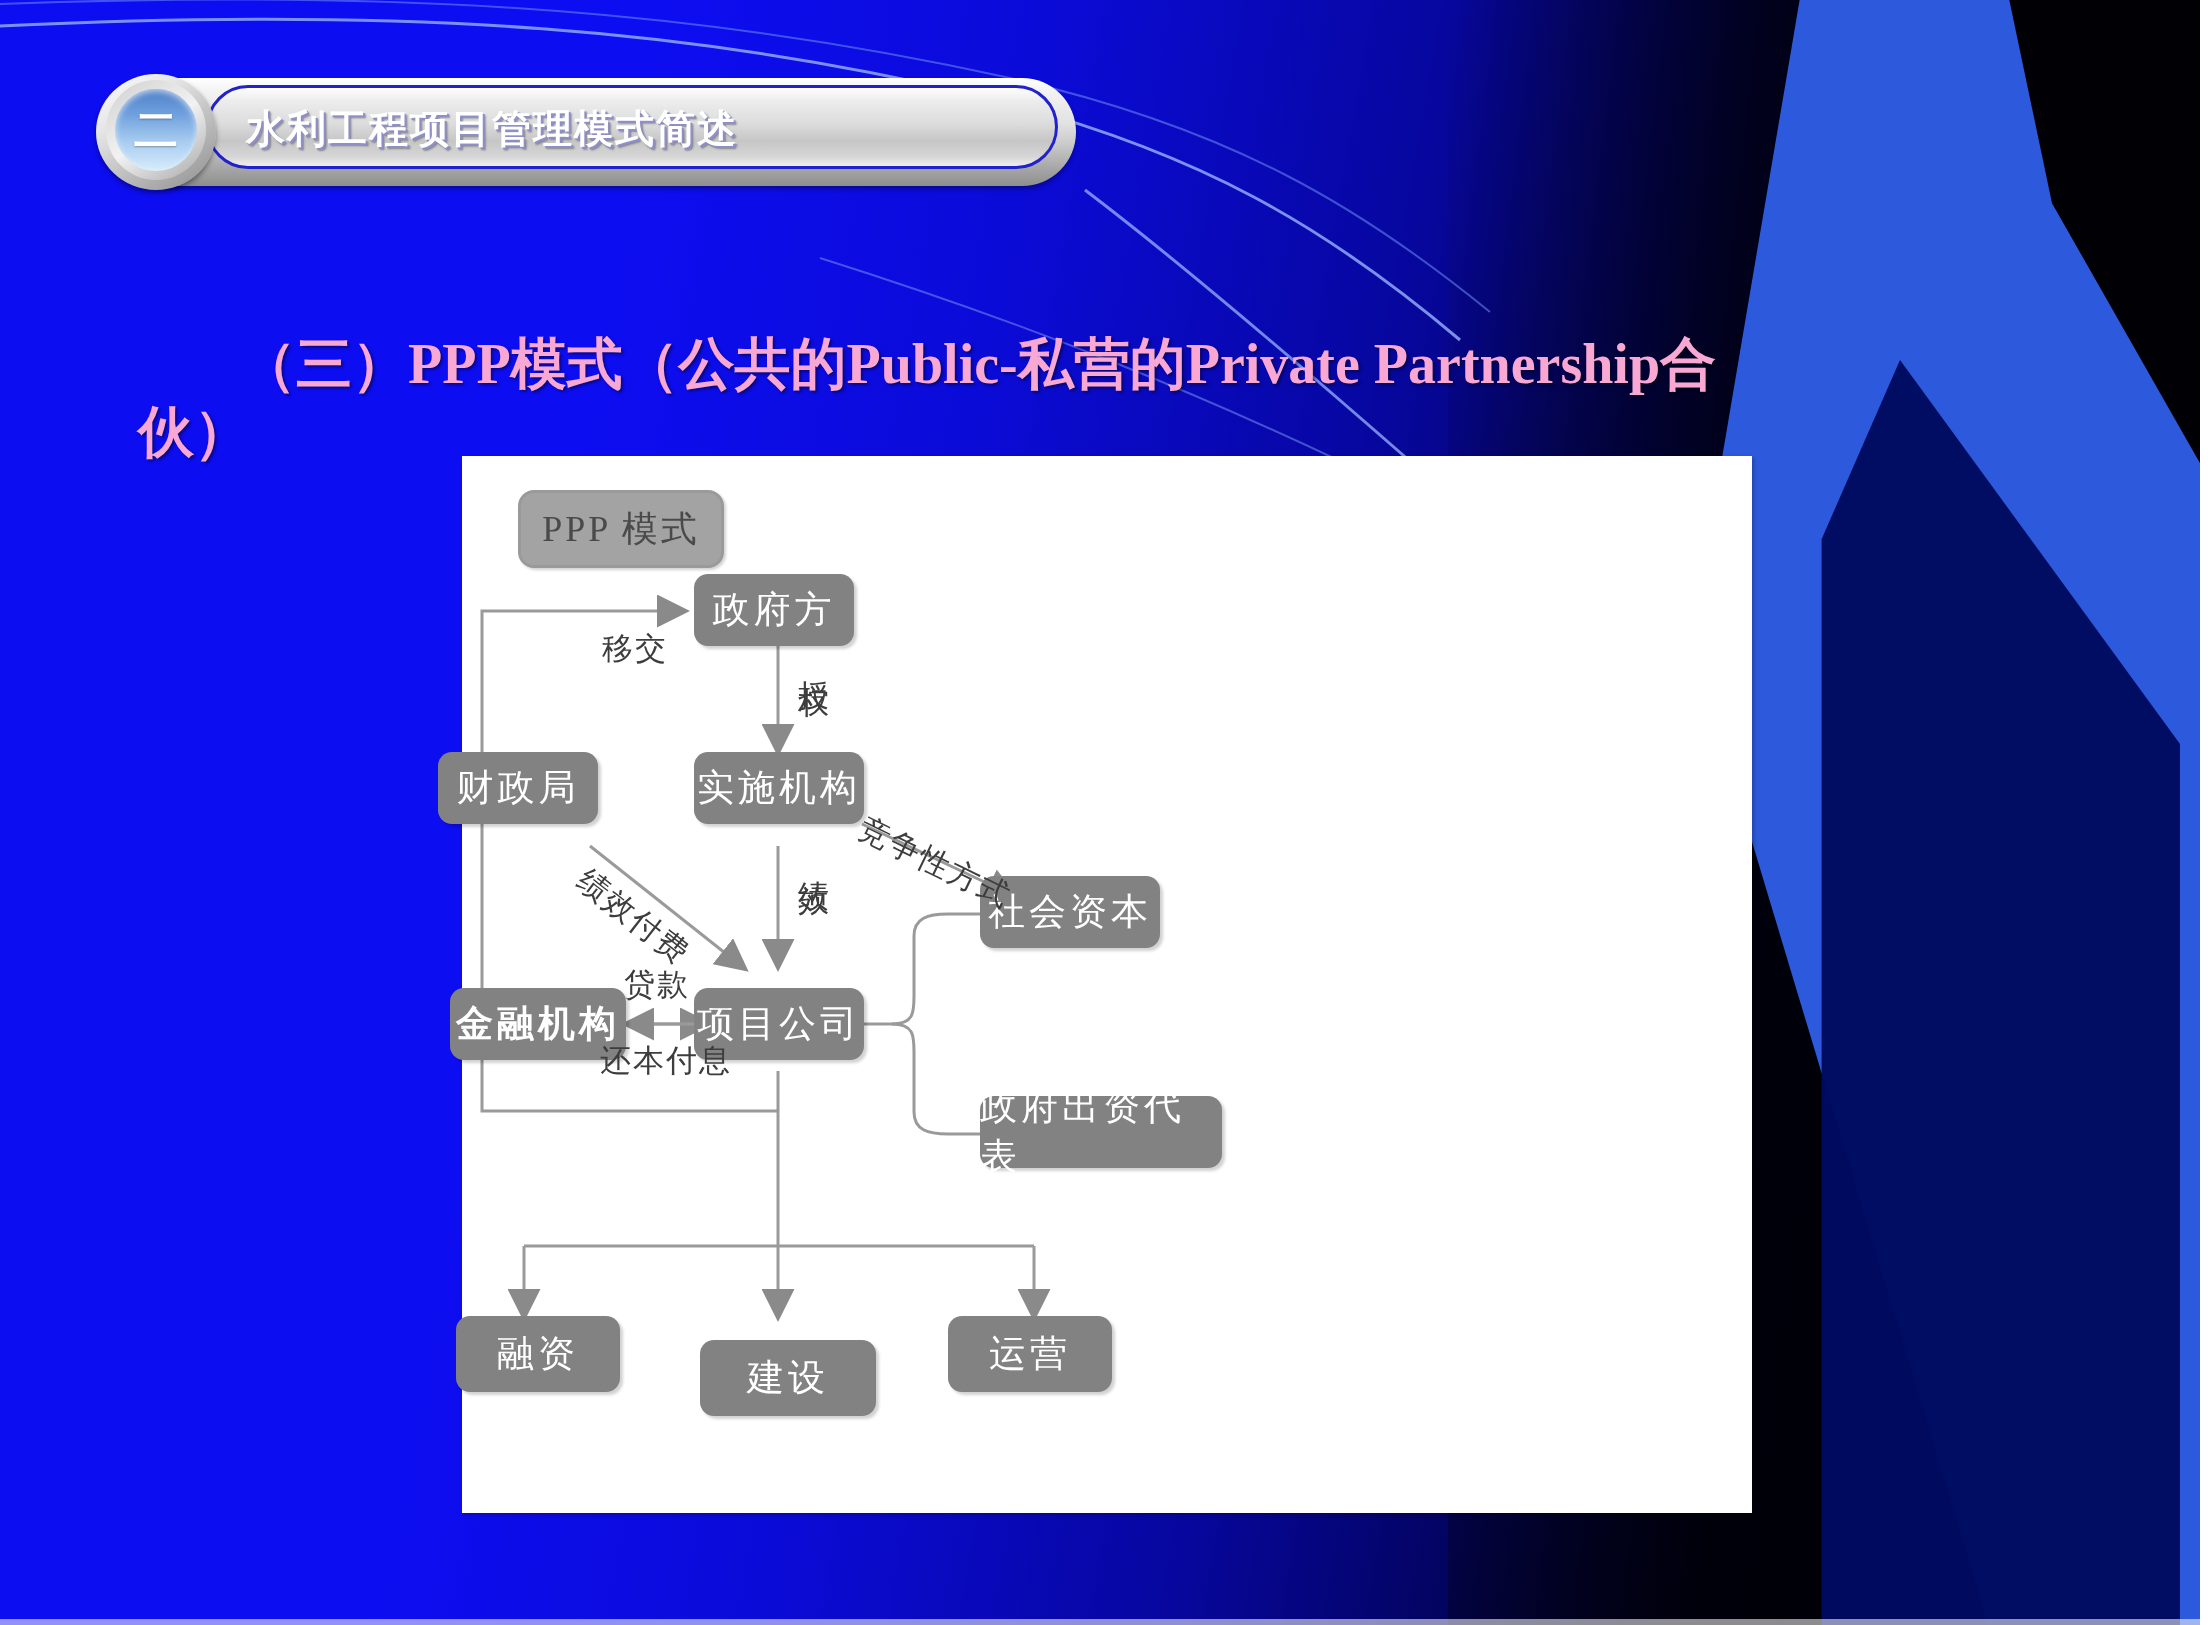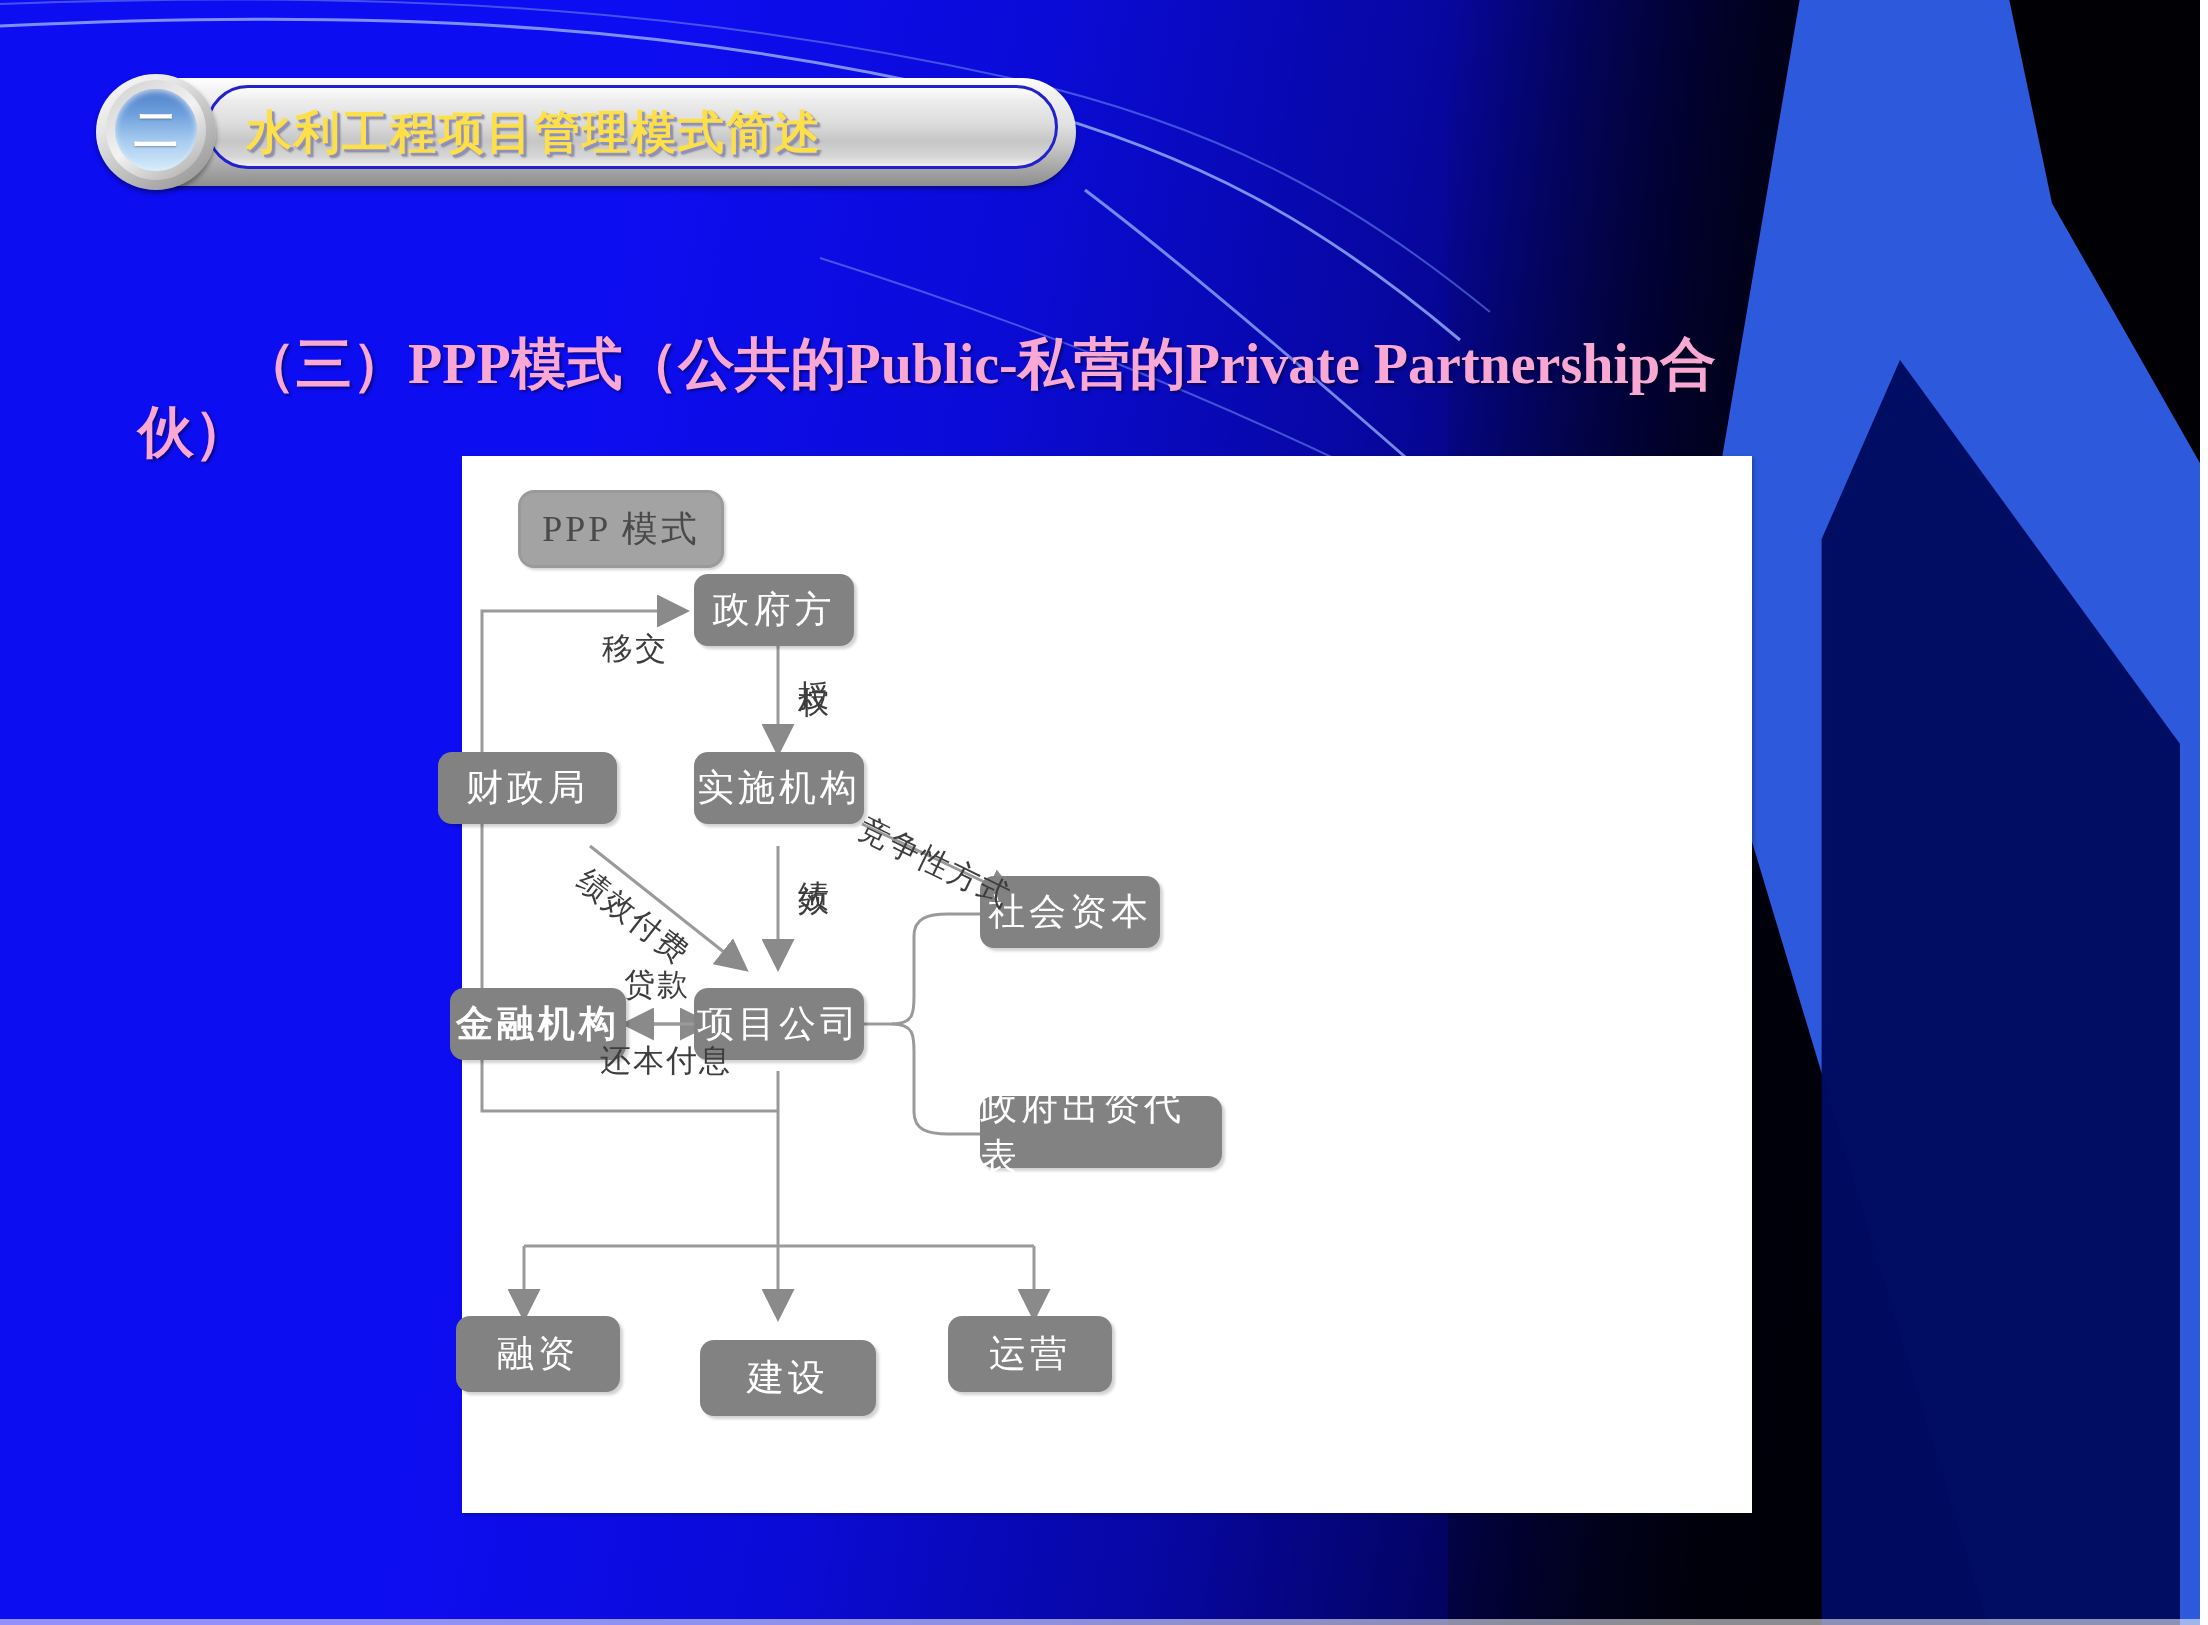--- a/index.html
+++ b/index.html
@@ -66,8 +66,8 @@
   }
   .banner-title{
     position:absolute;left:150px;top:24px;width:760px;
-    font-size:46px;font-weight:bold;letter-spacing:2px;
-    color:#fde047;
+    font-size:39px;font-weight:bold;letter-spacing:2px;
+    color:#ffffff;
     text-shadow:2px 2px 0 #8e8ec8, 3px 3px 2px rgba(0,0,0,.35);
     white-space:nowrap;
   }

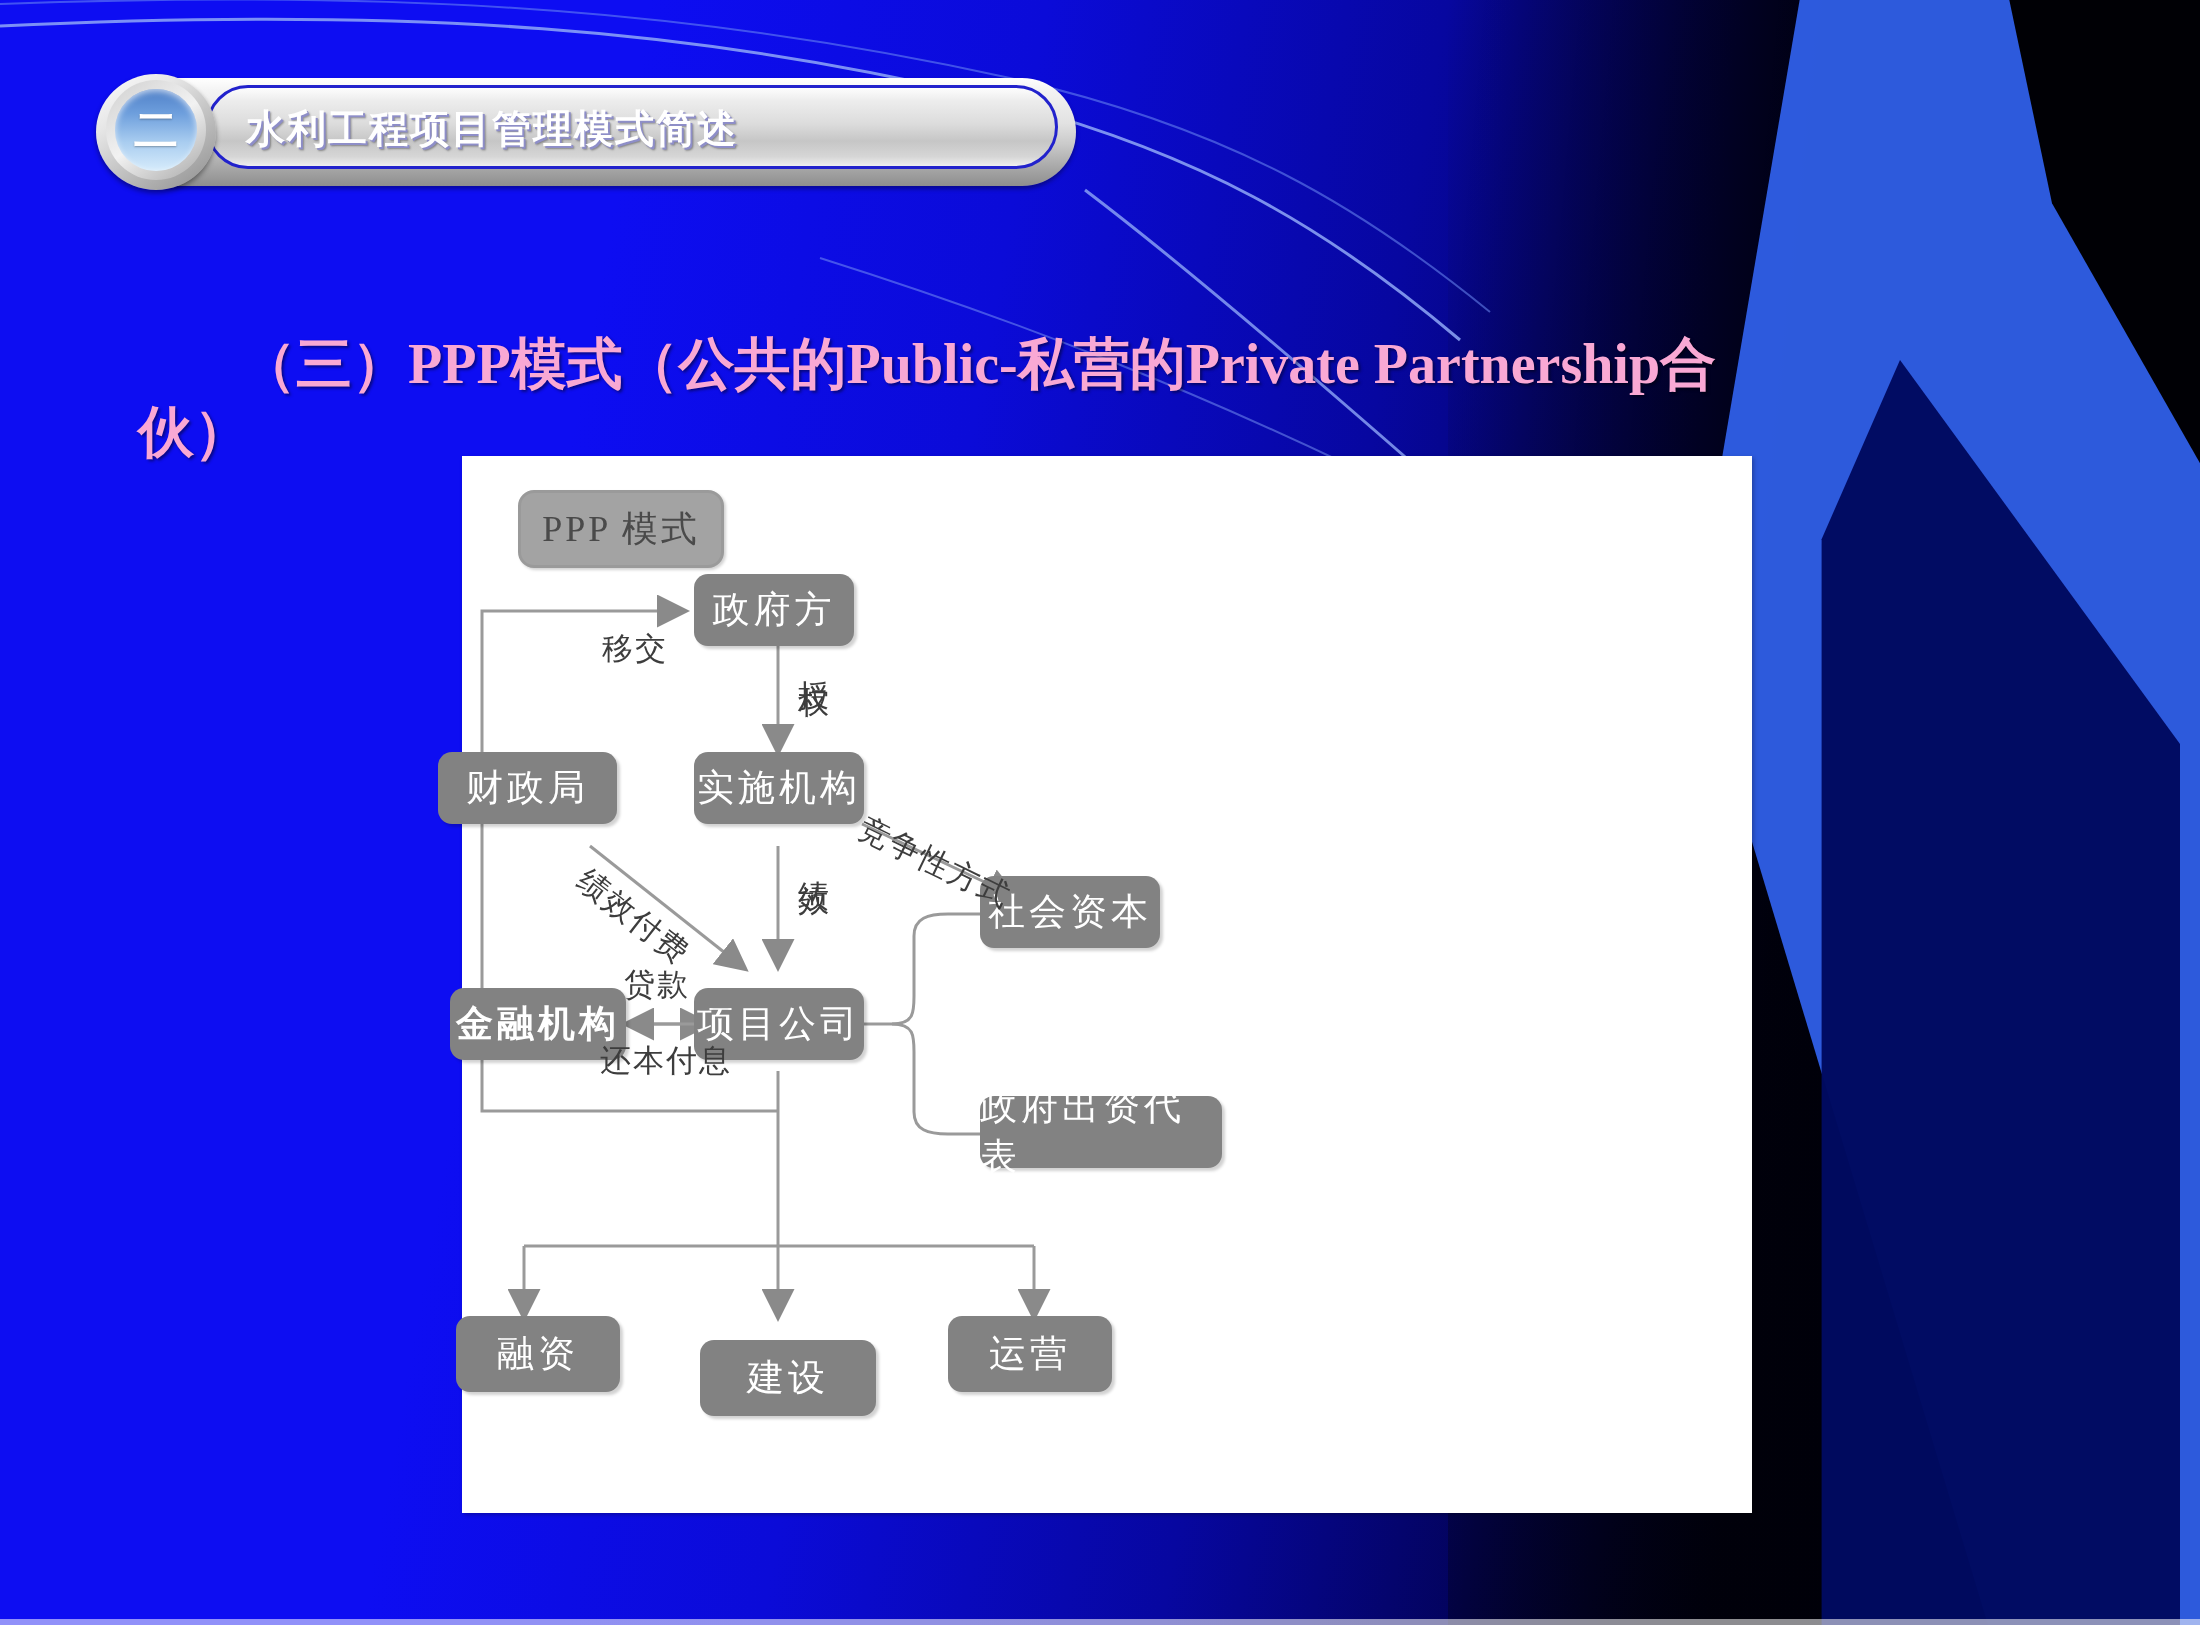--- a/index.html
+++ b/index.html
@@ -216,7 +216,7 @@
       <span>政府方</span>
     </div>
 
-    <div class="node" style="left:-24px;top:296px;width:179px;height:72px;">
+    <div class="node" style="left:-24px;top:296px;width:160px;height:72px;">
       <span>财政局</span>
     </div>
 

